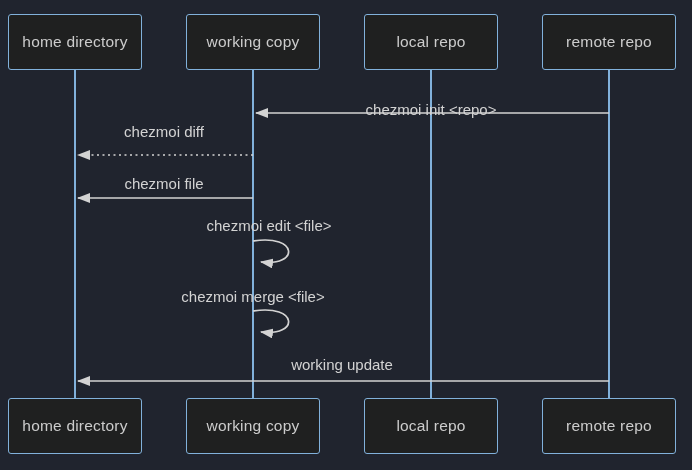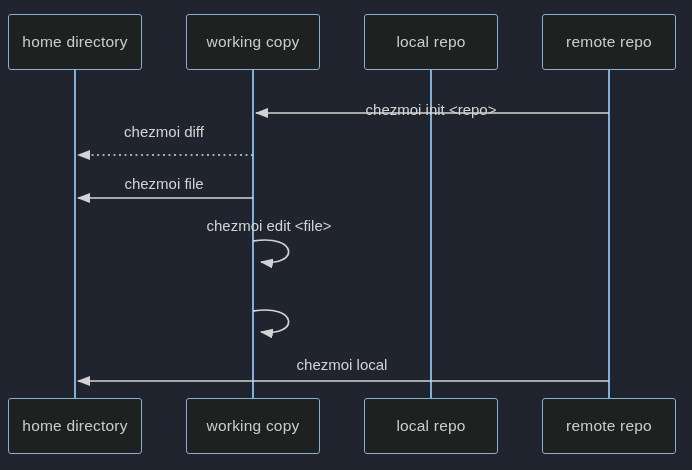--- a/index.html
+++ b/index.html
@@ -82,6 +82,7 @@
   <div class="msg-label" style="left:164px;top:131px;">chezmoi diff</div>
   <div class="msg-label" style="left:164px;top:183px;">chezmoi file</div>
   <div class="msg-label" style="left:253px;top:225px;margin-left:16px;">chezmoi edit &lt;file&gt;</div>
+  <div class="msg-label" style="left:253px;top:296px;">chezmoi merge &lt;file&gt;</div>
   <div class="msg-label" style="left:342px;top:364px;">chezmoi local</div>
 
 </div>

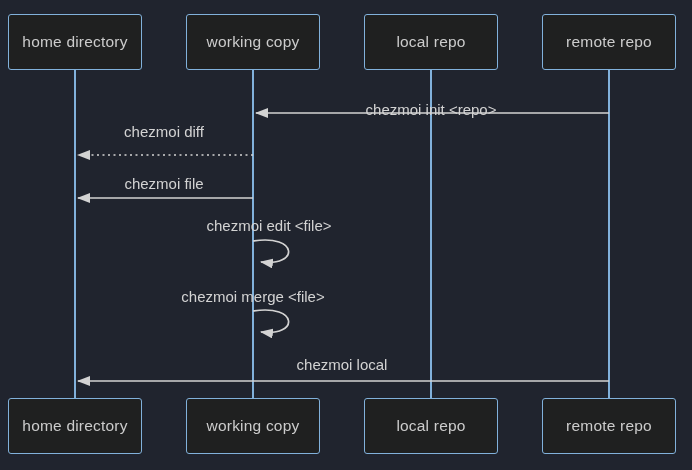--- a/index.html
+++ b/index.html
@@ -83,7 +83,7 @@
   <div class="msg-label" style="left:164px;top:183px;">chezmoi file</div>
   <div class="msg-label" style="left:253px;top:225px;margin-left:16px;">chezmoi edit &lt;file&gt;</div>
   <div class="msg-label" style="left:253px;top:296px;">chezmoi merge &lt;file&gt;</div>
-  <div class="msg-label" style="left:342px;top:364px;">chezmoi local</div>
+  <div class="msg-label" style="left:342px;top:364px;">working update</div>
 
 </div>
 

